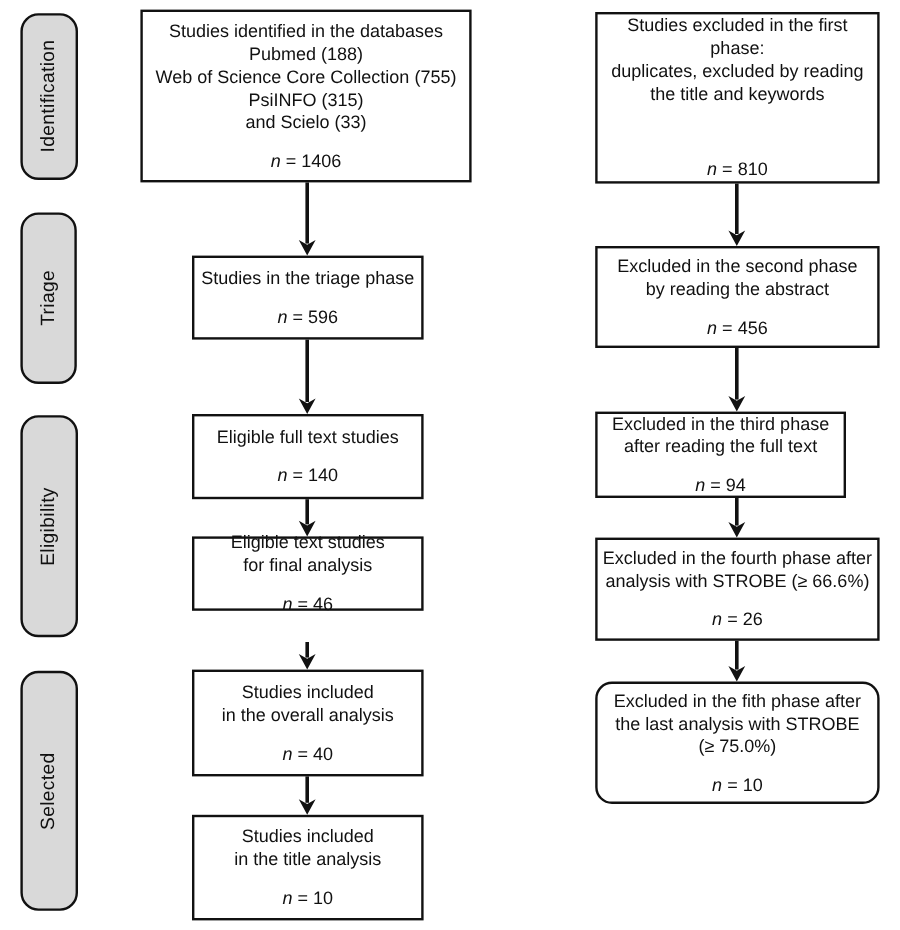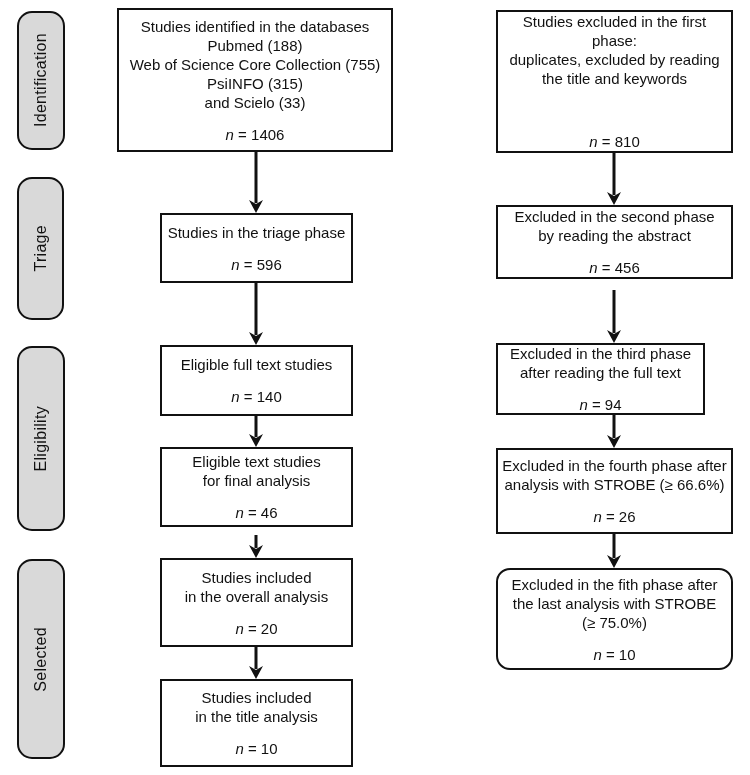--- a/index.html
+++ b/index.html
@@ -127,7 +127,7 @@
     <div class="nline"><span class="nvar">n</span> <span>= 810</span></div>
   </div>
 
-  <div class="box" style="left:496px; top:205px; width:237px; height:74px;">
+  <div class="box" style="left:496px; top:205px; width:237px; height:85px;">
     <div>
       <div>Excluded in the second phase</div>
       <div>by reading the abstract</div>

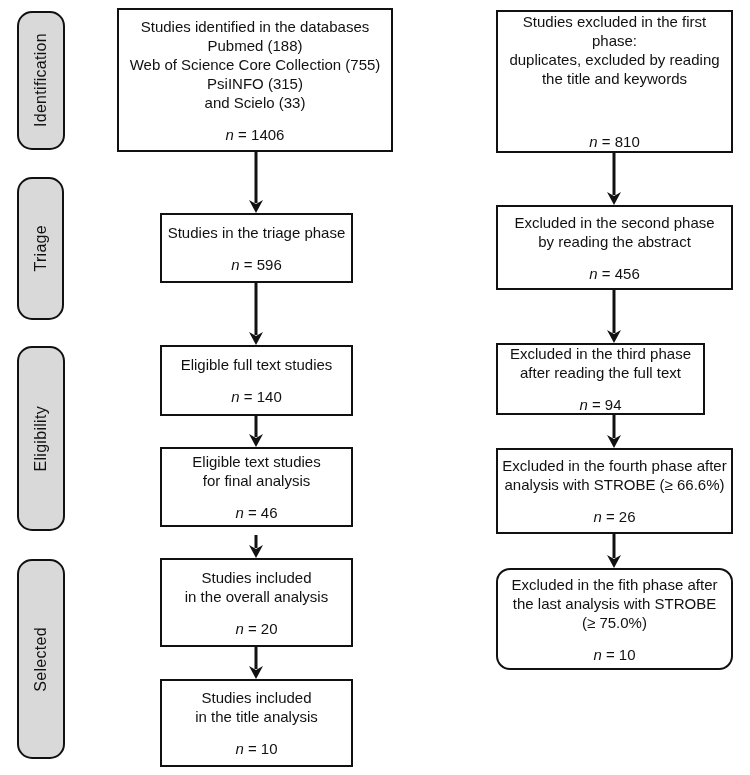--- a/index.html
+++ b/index.html
@@ -94,7 +94,7 @@
     <div class="nline"><span class="nvar">n</span> <span>= 140</span></div>
   </div>
 
-  <div class="box" style="left:160px; top:447px; width:193px; height:80px;">
+  <div class="box" style="left:160px; top:447px; width:193px; height:62px;">
     <div>
       <div>Eligible text studies</div>
       <div>for final analysis</div>

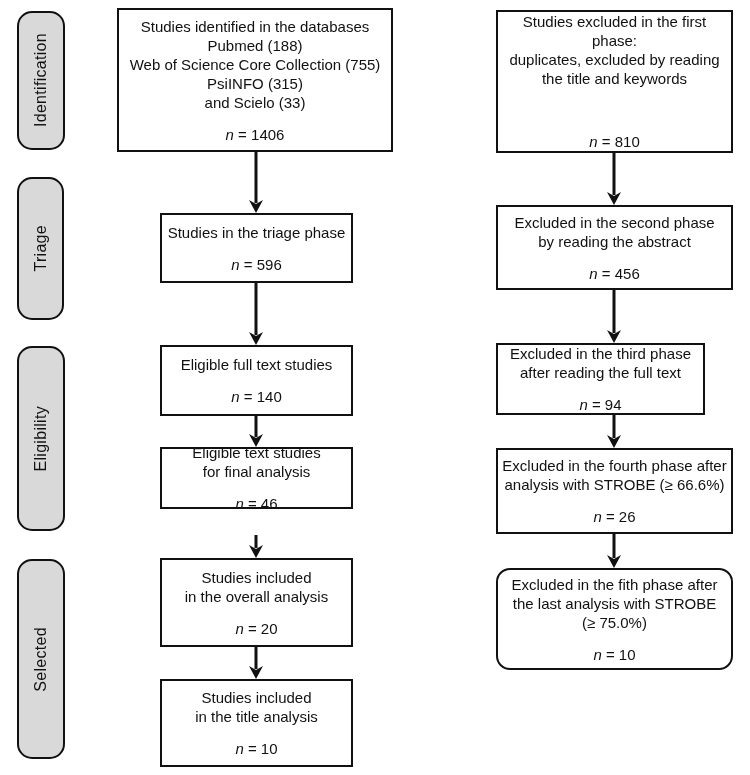--- a/index.html
+++ b/index.html
@@ -107,7 +107,7 @@
       <div>Studies included</div>
       <div>in the overall analysis</div>
     </div>
-    <div class="nline"><span class="nvar">n</span> <span>= 20</span></div>
+    <div class="nline"><span class="nvar">n</span> <span>= 40</span></div>
   </div>
 
   <div class="box" style="left:160px; top:679px; width:193px; height:88px;">

